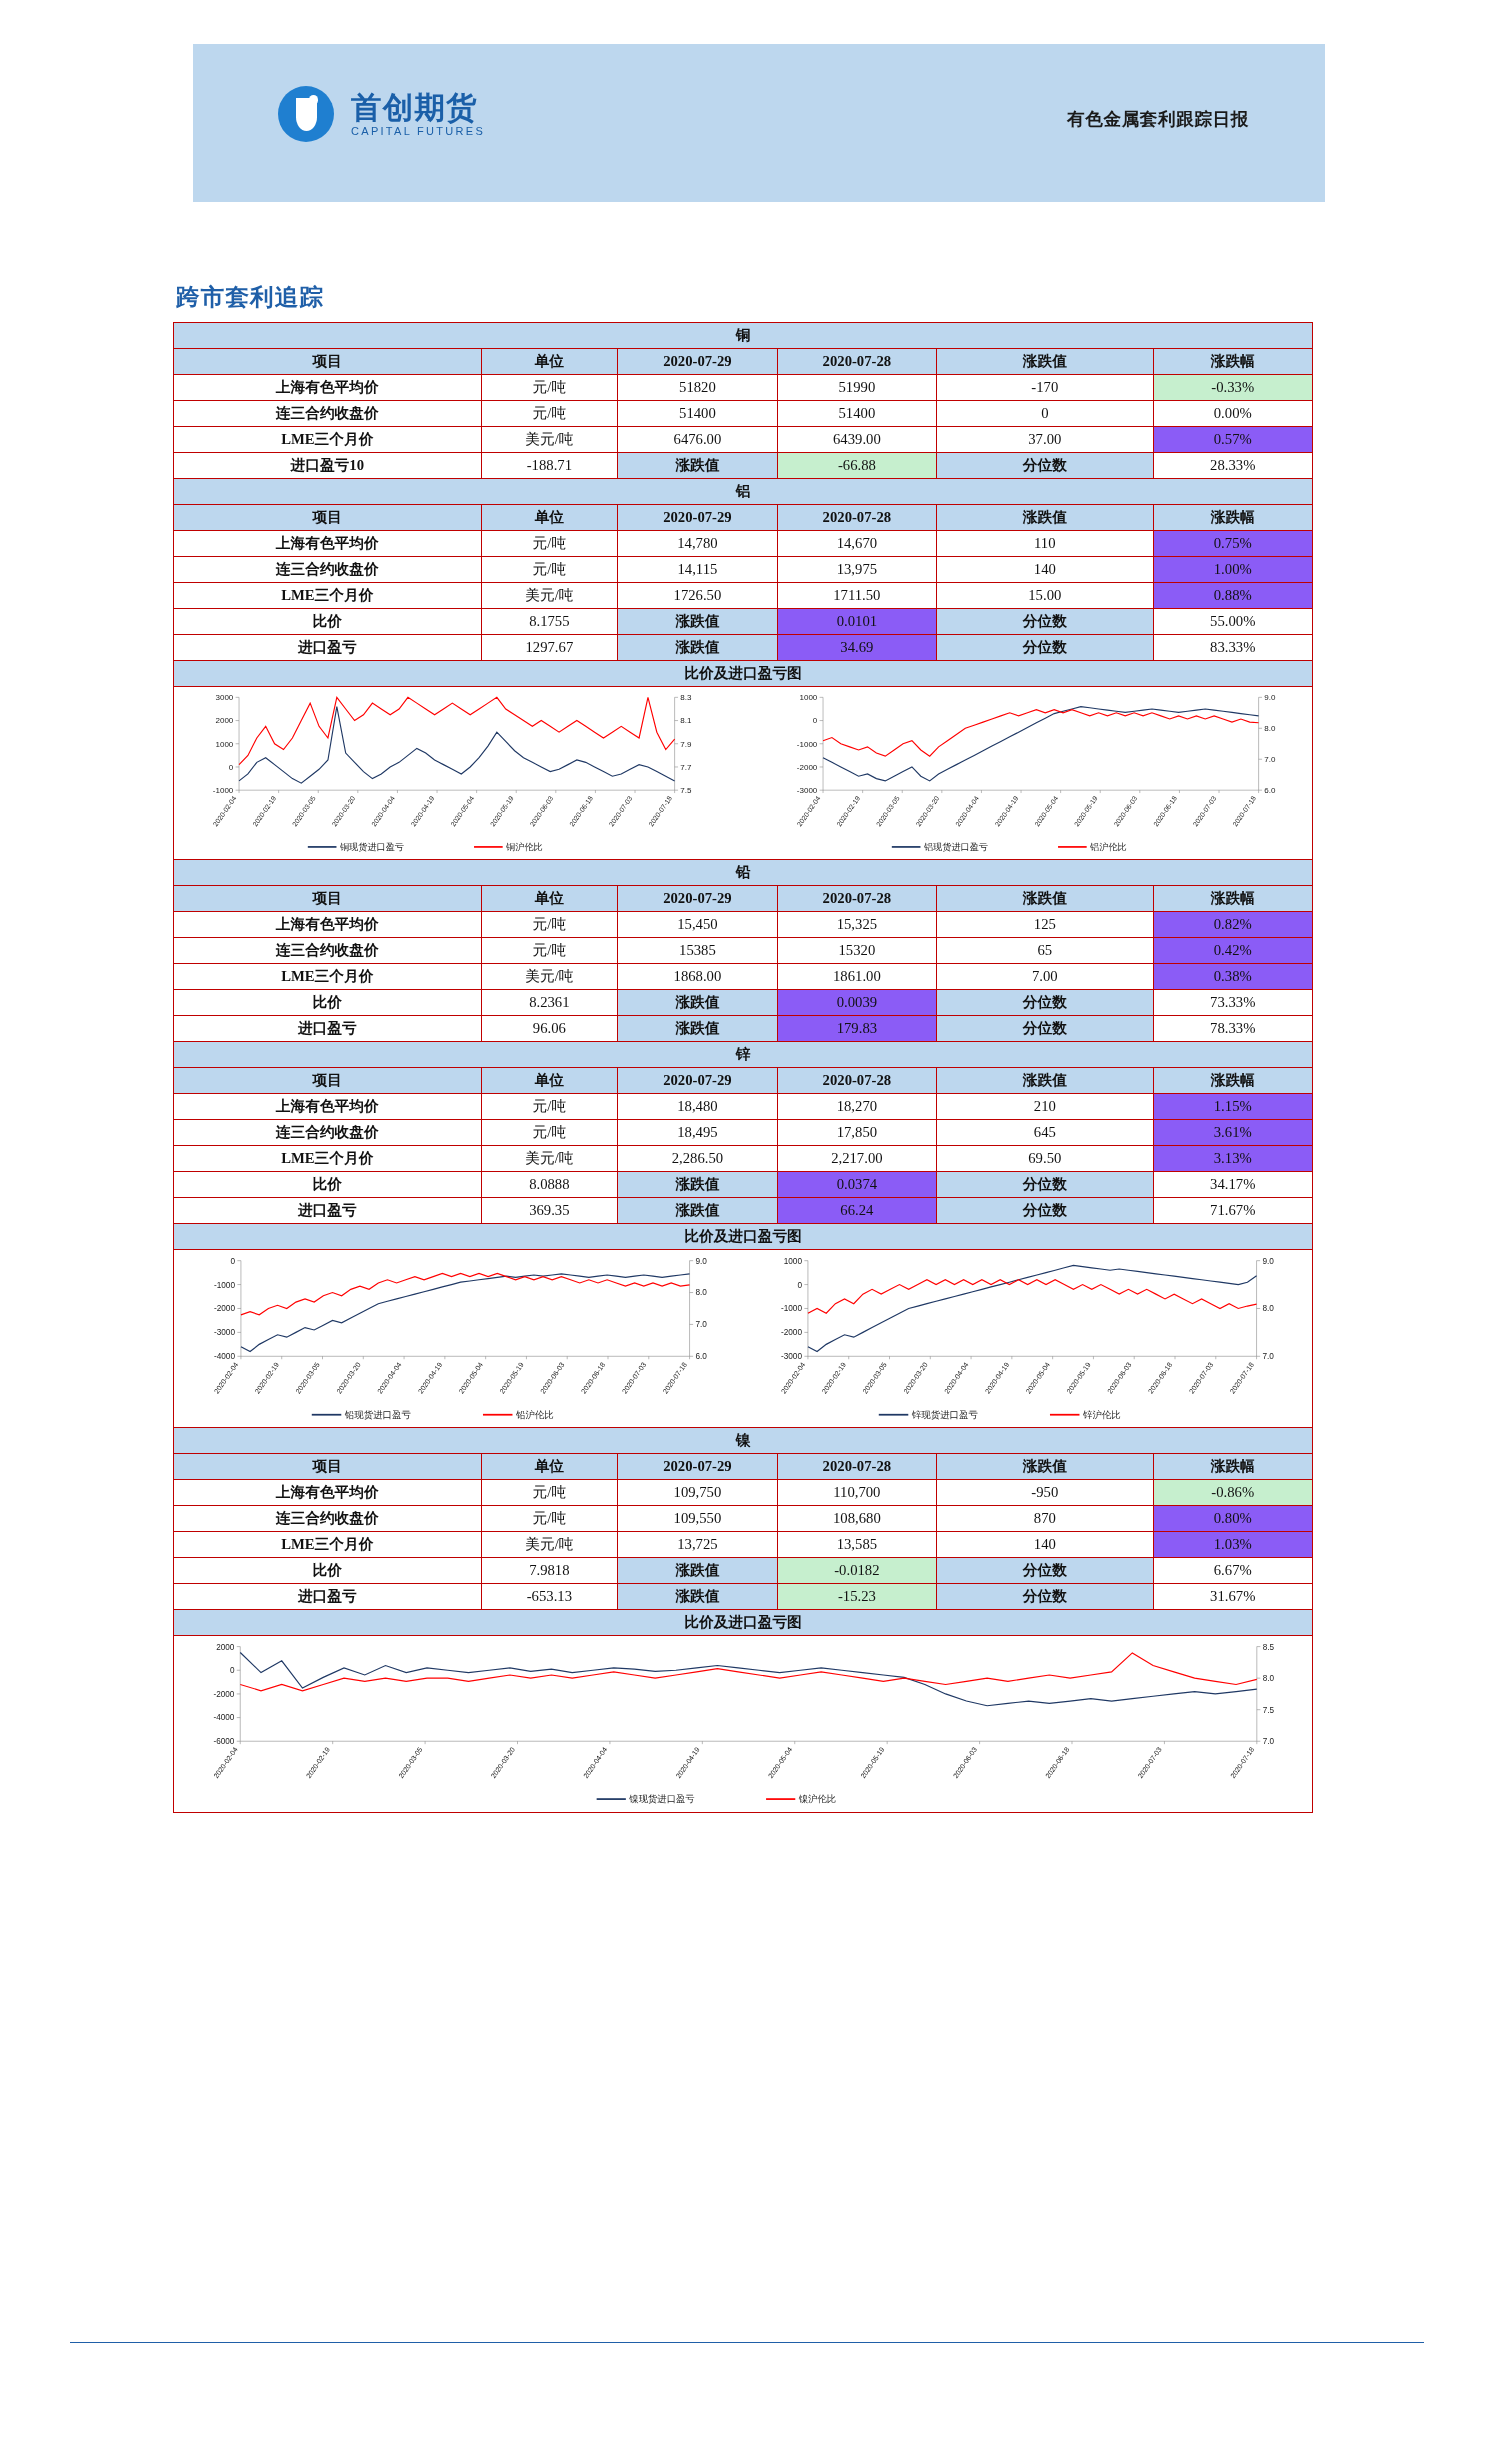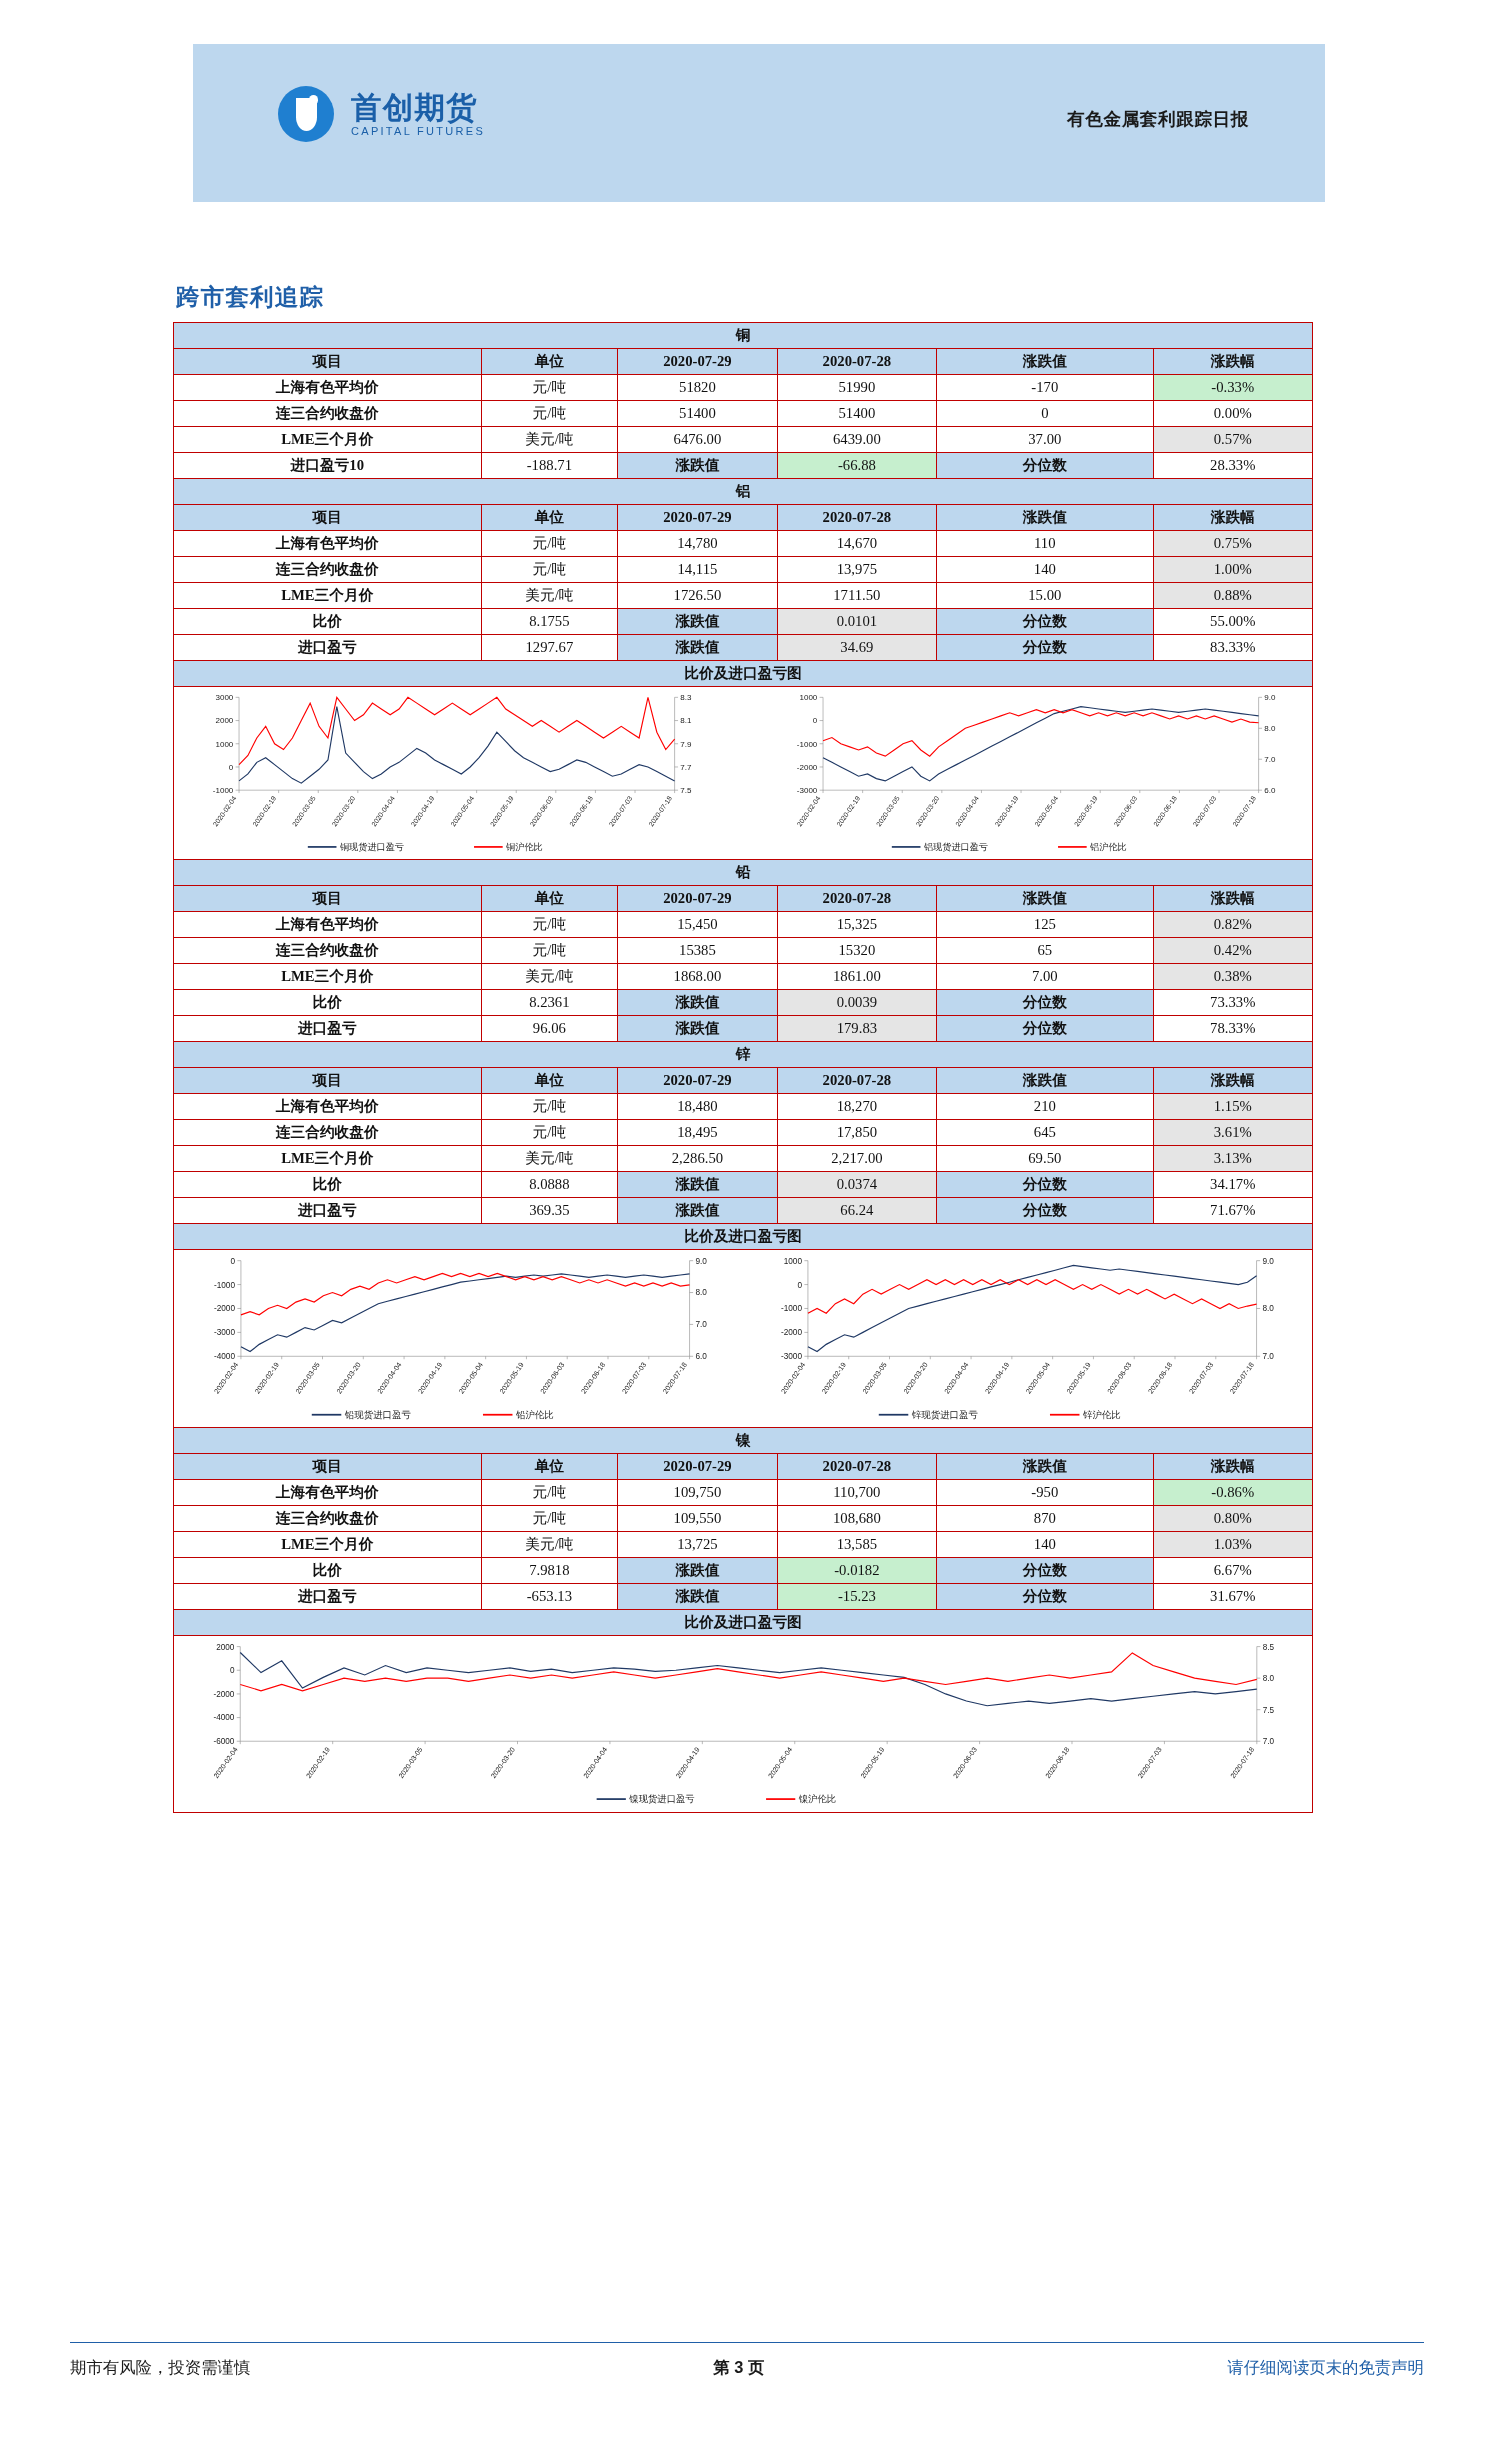--- a/index.html
+++ b/index.html
@@ -77,7 +77,7 @@
     font-family:"Liberation Sans","DejaVu Sans",sans-serif;font-size:15.2px;
   }
   td.lbl{font-weight:bold;font-family:"Liberation Sans","DejaVu Sans",sans-serif;font-size:15.2px;}
-  td.pink{background:#e5e5e5;}
+  td.pink{background:#8b5cf6;}
   td.green{background:#c6efce;}
   td.red-text{color:#ff0000;margin-left:32px;}
   td.chart-title{

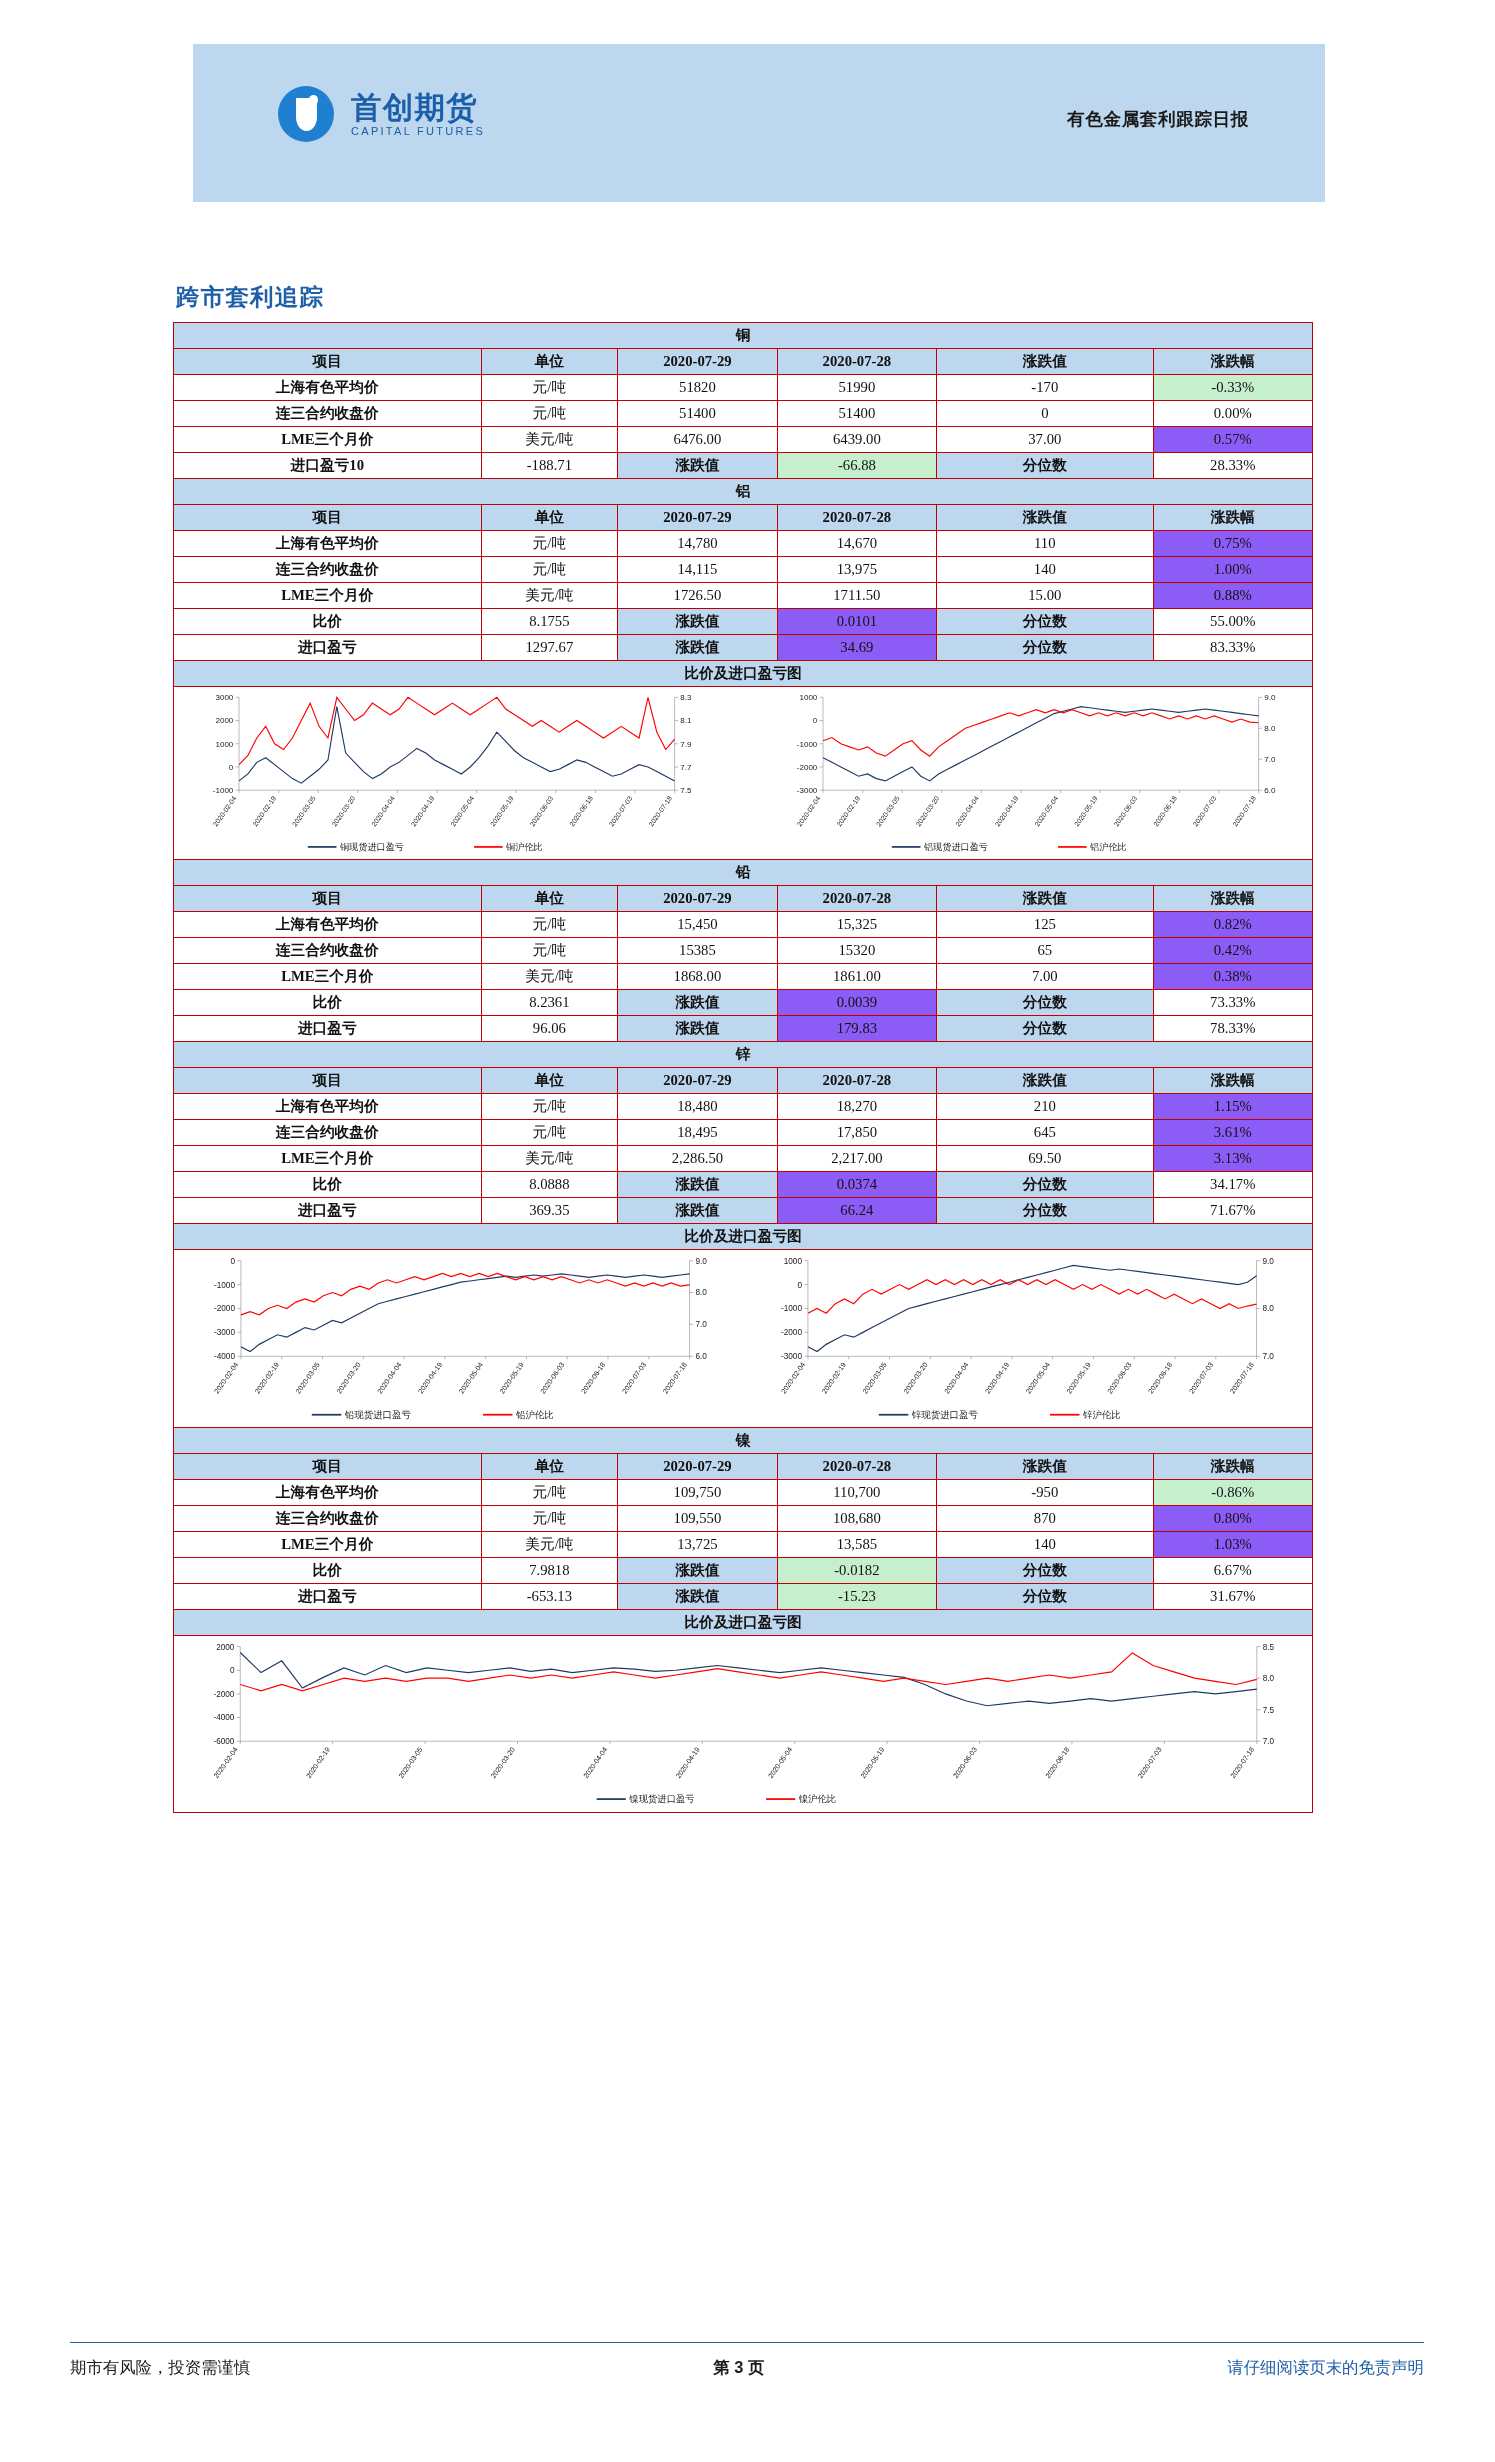--- a/index.html
+++ b/index.html
@@ -684,11 +684,6 @@
   </div>
 
   <div class="footer-rule"></div>
-  <div class="footer">
-    <div class="left">期市有风险，投资需谨慎</div>
-    <div class="mid">第 3 页</div>
-    <div class="right">请仔细阅读页末的免责声明</div>
-  </div>
 
 </div>
 

